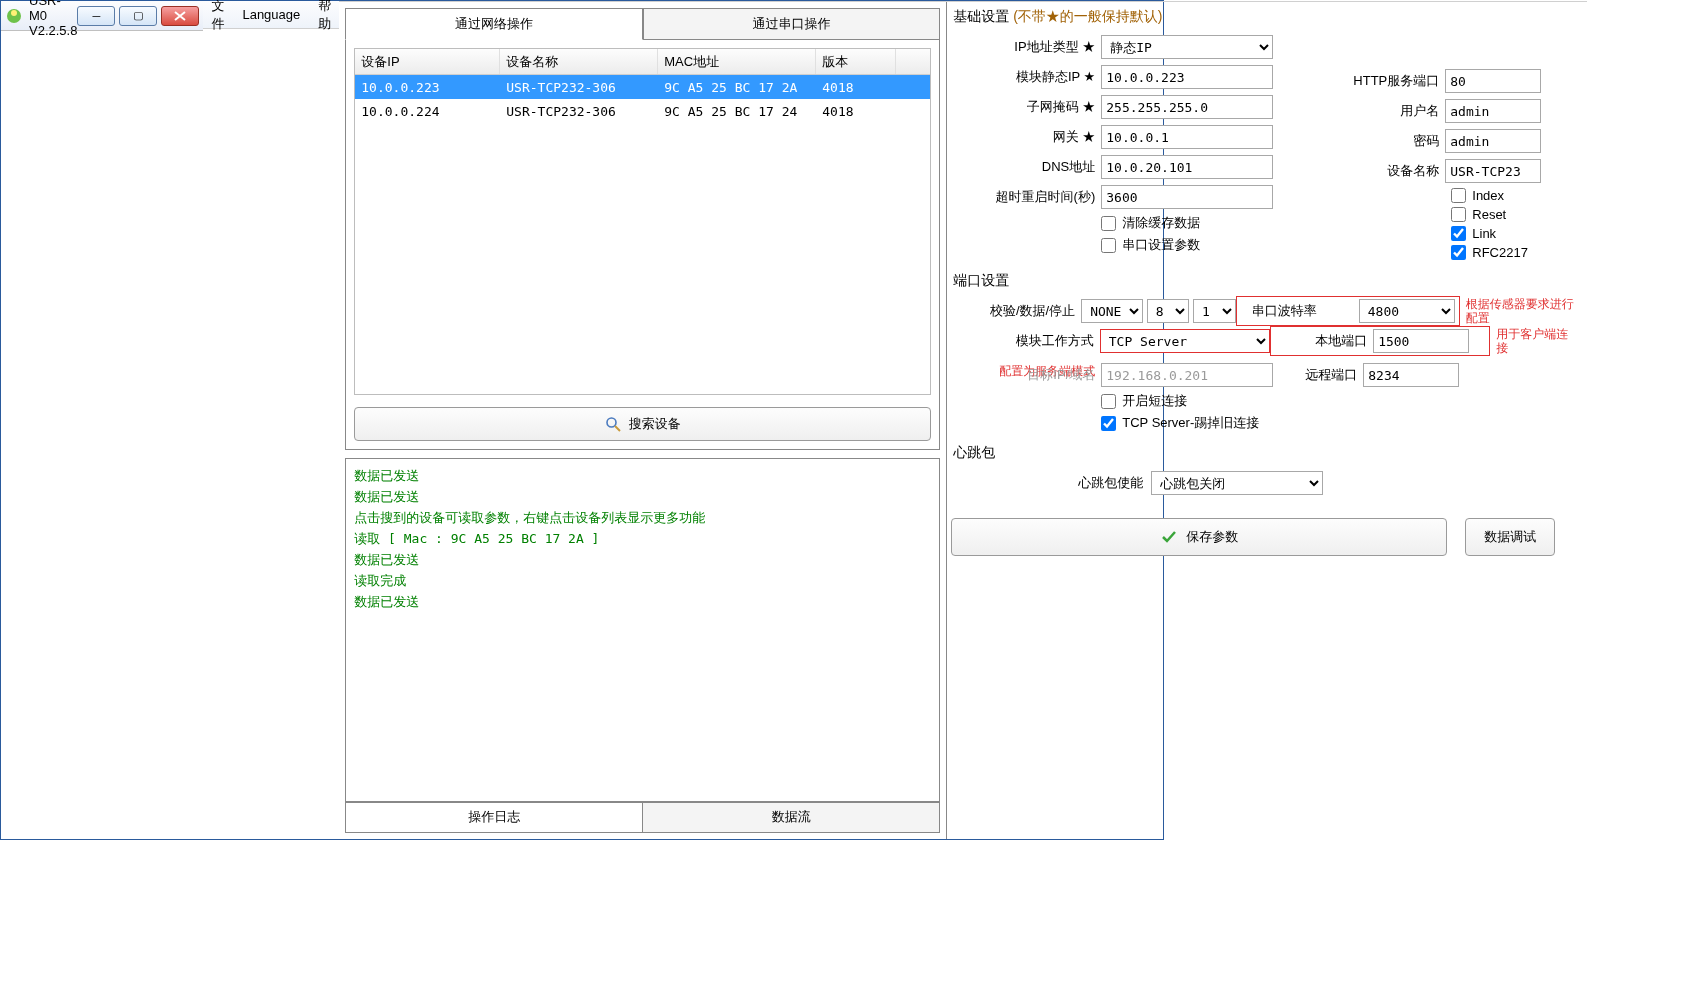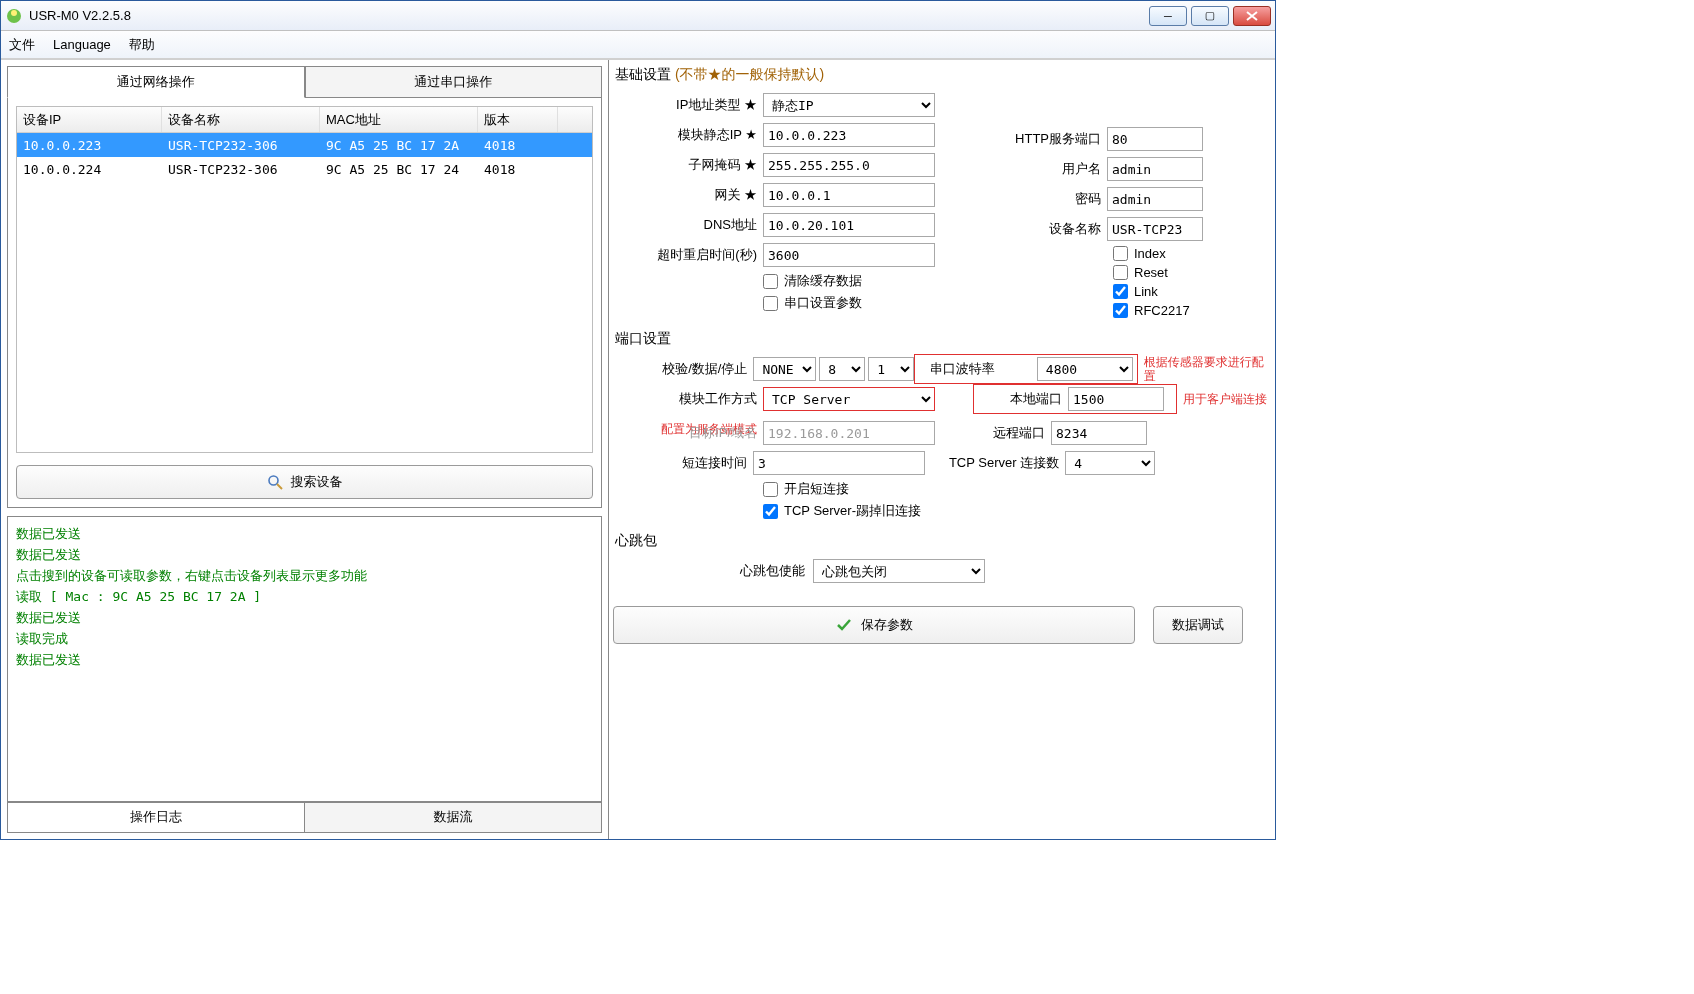--- a/index.html
+++ b/index.html
@@ -4,7 +4,7 @@
 <style>
 * { box-sizing: border-box; margin: 0; padding: 0; }
 body { font-family: "Microsoft YaHei", "SimSun", Arial, sans-serif; font-size: 13px; background: #fff; color: #000; user-select: none; overflow: hidden; }
-.window { width: 1276px; height: 840px; border: 1px solid #2a5a9c; background: #fff; display: flex; flex-direction: column; }
+.window { width: 1164px; height: 840px; border: 1px solid #2a5a9c; background: #fff; display: flex; }
 .titlebar { height: 30px; background: linear-gradient(#fdfdfe, #e8eef8); display: flex; align-items: center; padding: 0 4px; border-bottom: 1px solid #c0c0c0; }
 .titlebar .icon { width: 18px; height: 18px; margin-right: 6px; }
 .titlebar .title { flex: 1; color: #000; }

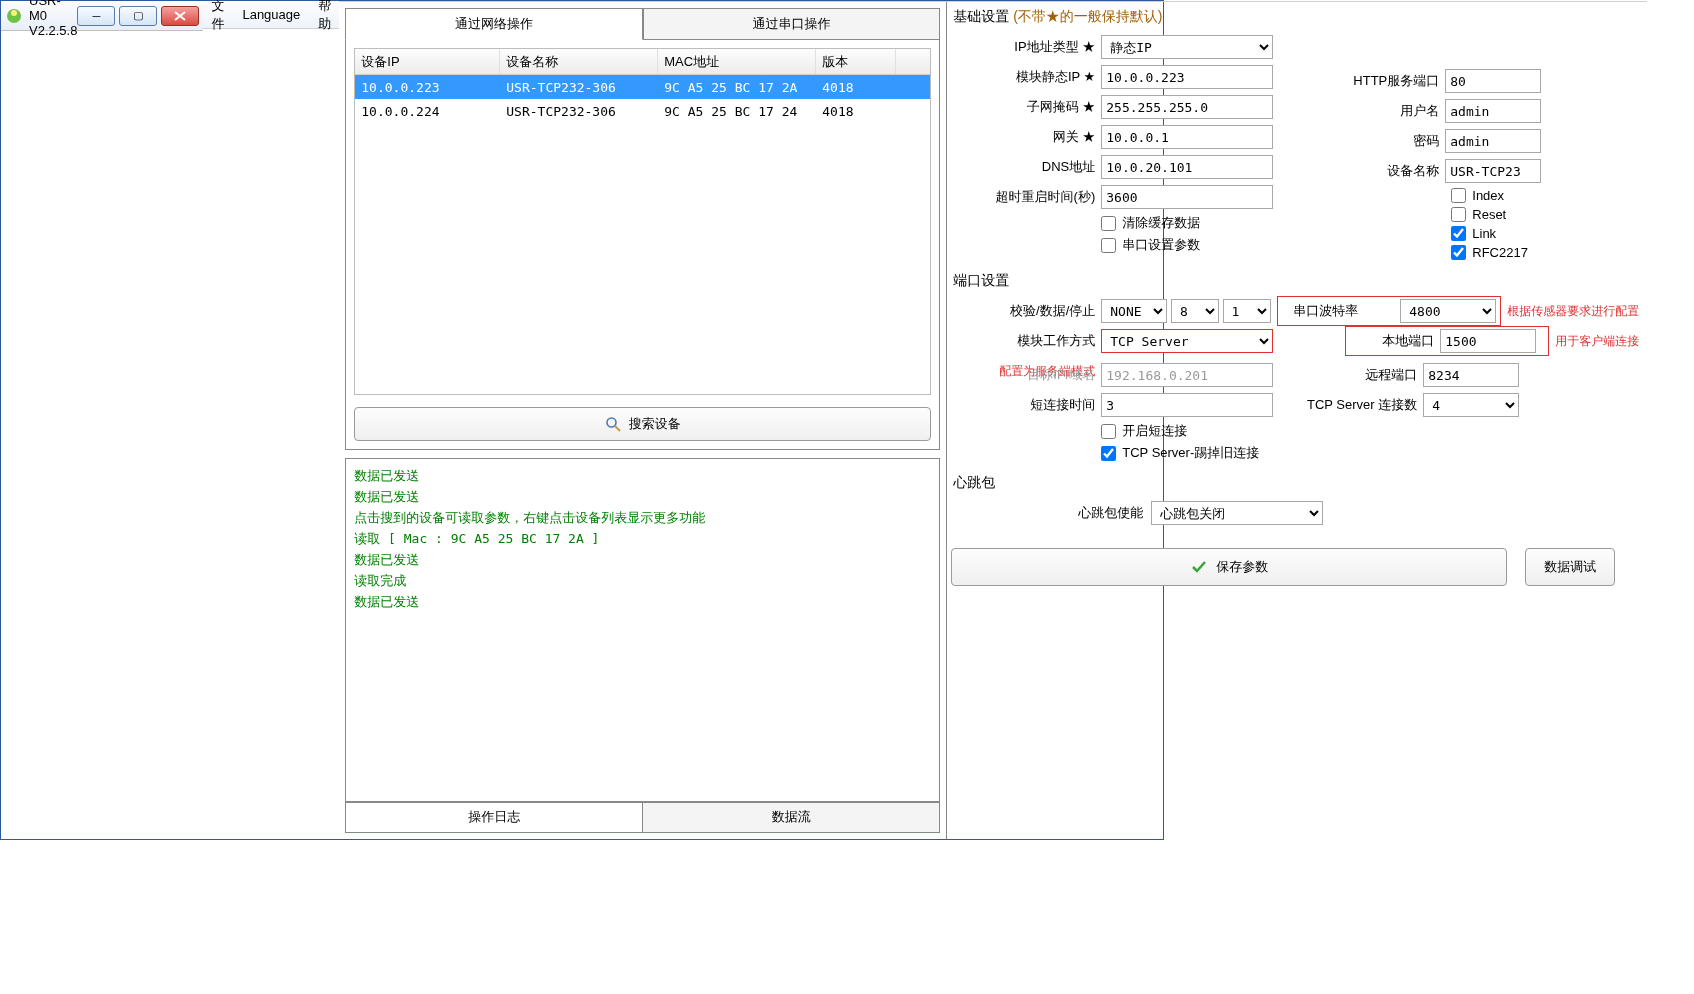--- a/index.html
+++ b/index.html
@@ -240,7 +240,7 @@
           <div class="lbl">模块工作方式</div>
           <select class="w170 redbox"><option>TCP Server</option></select>
           <div style="flex:1"></div>
-          <div class="redbox row" style="padding:2px 12px; min-height:0;">
+          <div class="redbox row" style="padding:2px 20px; min-height:0;">
             <div class="lbl2" style="width:82px">本地端口</div>
             <input type="text" class="w95" value="1500" style="">
           </div>

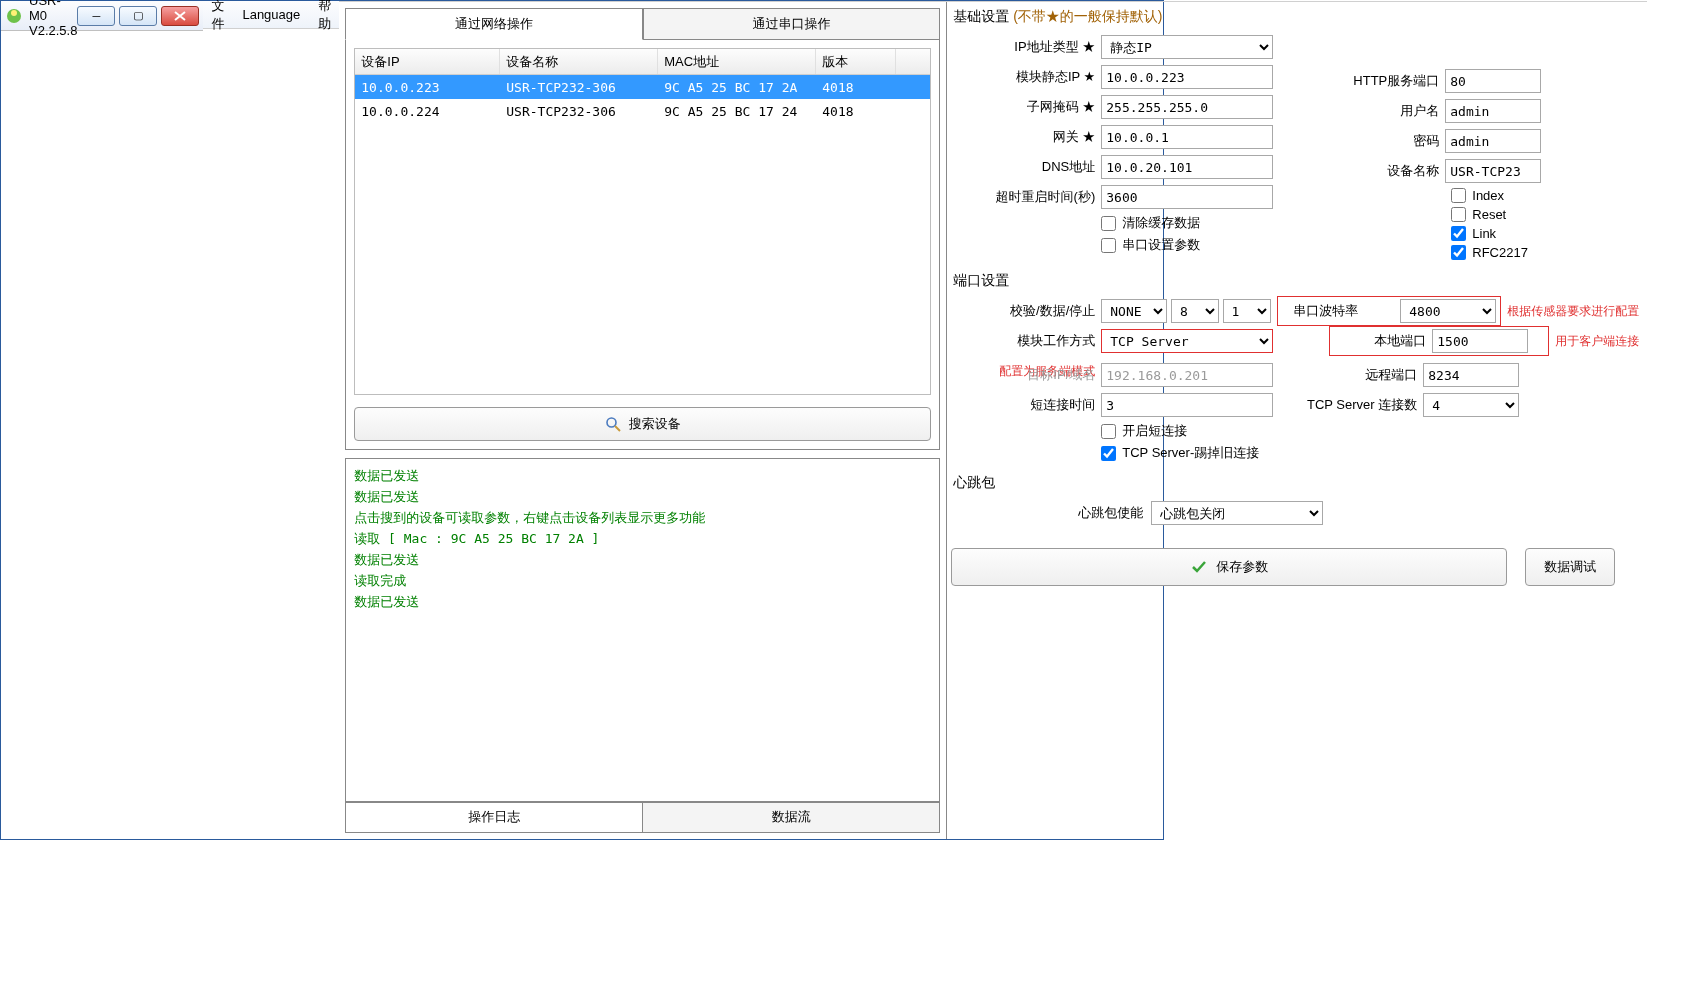--- a/index.html
+++ b/index.html
@@ -258,14 +258,6 @@
           <input type="text" class="w95" value="8234" style="">
           <div style="width:120px"></div>
         </div>
-        <div class="row">
-          <div class="lbl">短连接时间</div>
-          <input type="text" class="w170" value="3" style="">
-          <div style="flex:1"></div>
-          <div class="lbl2" style="width:150px">TCP Server 连接数</div>
-          <select class="w95"><option>4</option></select>
-          <div style="width:120px"></div>
-        </div>
         <div class="chk">
             <input type="checkbox" style="">
             <span>开启短连接</span>

